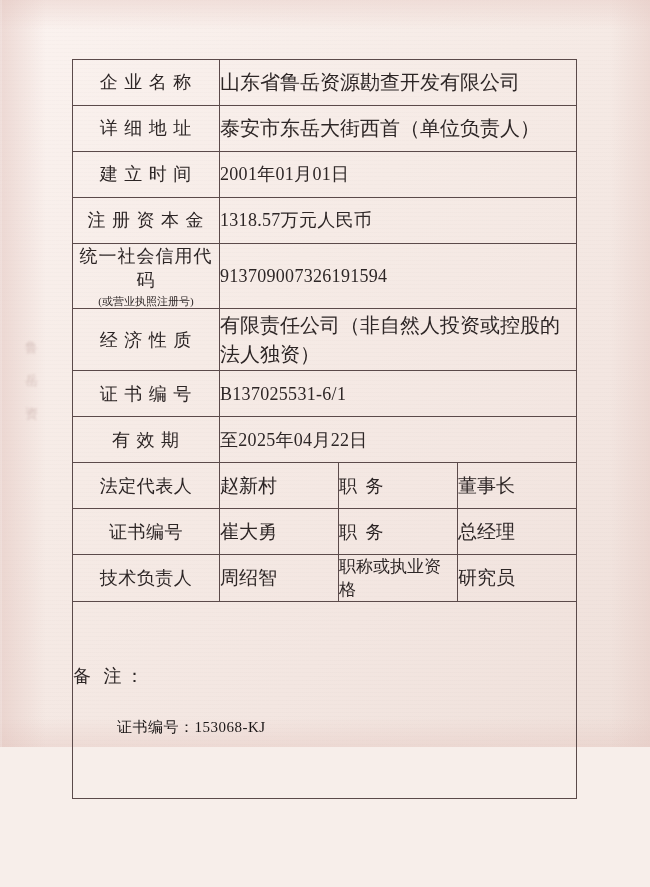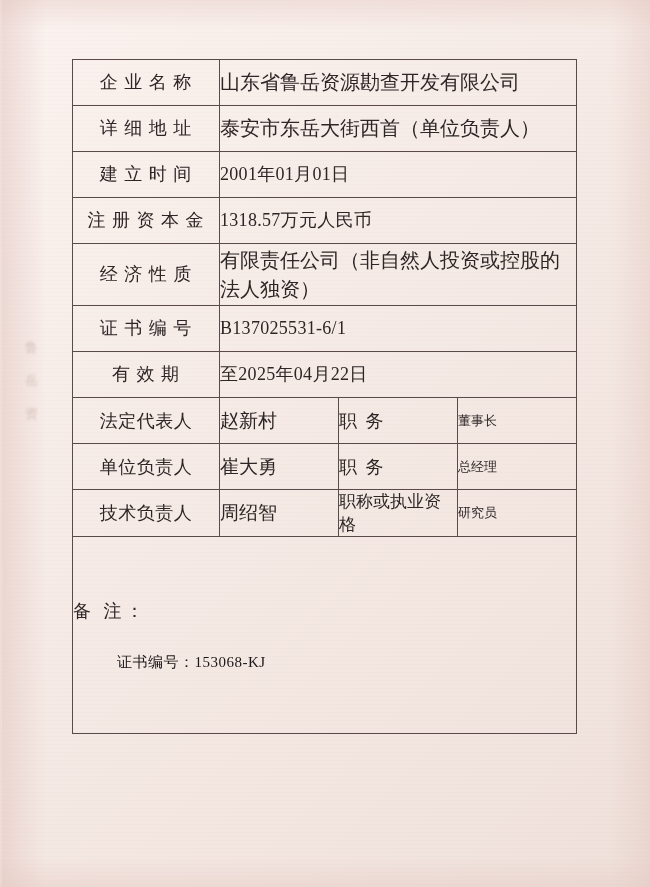--- a/index.html
+++ b/index.html
@@ -18,7 +18,7 @@
   #page {
     position: relative;
     width: 650px;
-    height: 887px;
+    height: 747px;
     background:
       linear-gradient(90deg, rgba(226,196,190,0.55) 0px, rgba(246,233,229,0.0) 46px),
       linear-gradient(270deg, rgba(228,200,194,0.45) 0px, rgba(246,233,229,0.0) 40px),

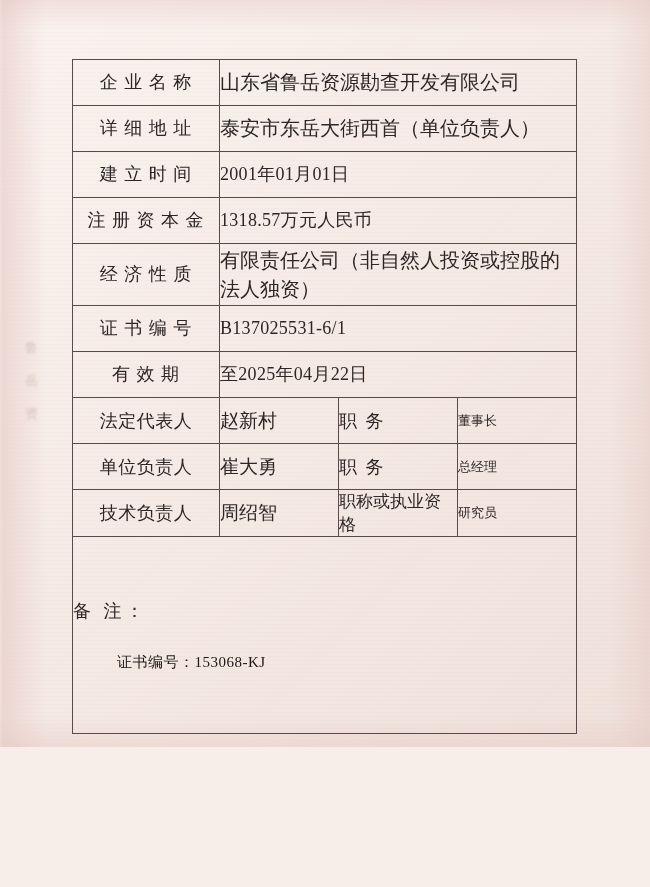--- a/index.html
+++ b/index.html
@@ -181,6 +181,13 @@
           <td class="label">注 册 资 本 金</td>
           <td class="value num ink" colspan="3">1318.57万元人民币</td>
         </tr>
+        <tr class="row-h-5">
+          <td class="label">
+            <span>统一社会信用代码</span>
+            <span class="sub">(或营业执照注册号)</span>
+          </td>
+          <td class="value num ink" colspan="3">913709007326191594</td>
+        </tr>
         <tr class="row-h-6">
           <td class="label">经 济 性 质</td>
           <td class="value ink" colspan="3">有限责任公司（非自然人投资或控股的法人独资）</td>

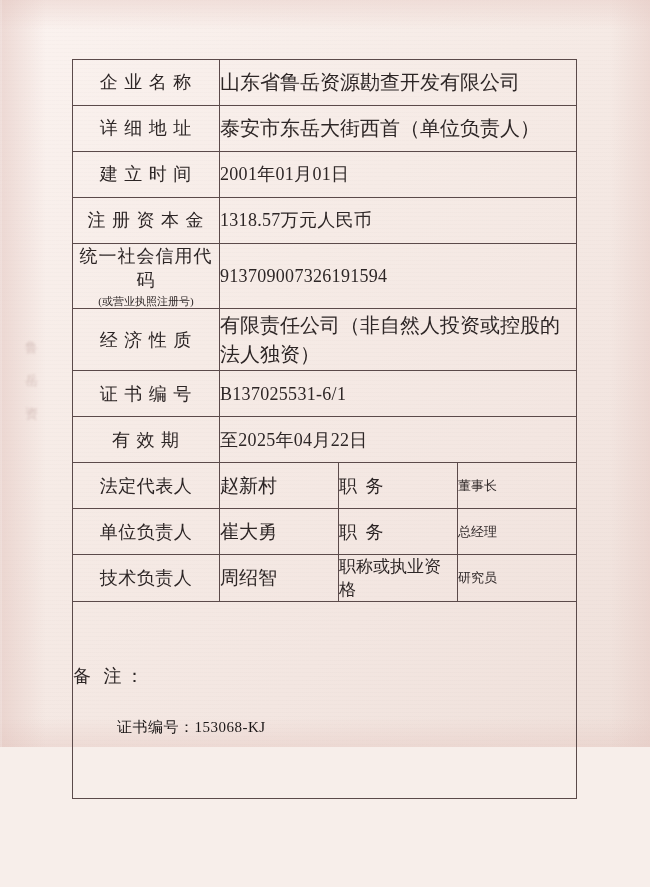--- a/index.html
+++ b/index.html
@@ -130,7 +130,7 @@
   }
   .pmid.tight { letter-spacing: 0; font-size: 17px; }
   .prole {
-    font-size: 13px;
+    font-size: 19px;
     padding: 6px 6px 6px 8px;
   }
 

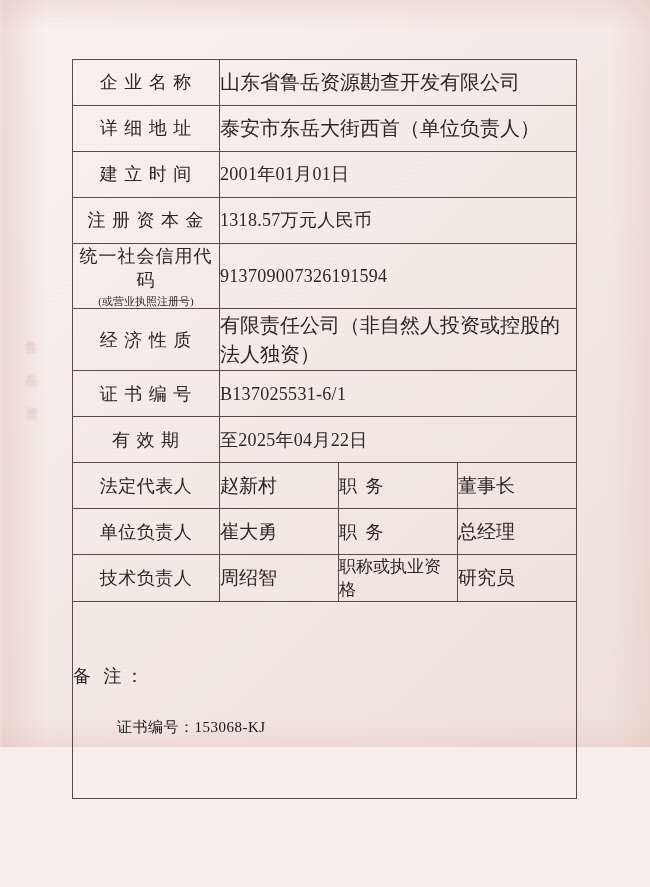--- a/index.html
+++ b/index.html
@@ -208,7 +208,7 @@
           <td class="prole ink">董事长</td>
         </tr>
         <tr class="row-h-9">
-          <td class="plabel">单位负责人</td>
+          <td class="plabel">证书编号</td>
           <td class="pname ink">崔大勇</td>
           <td class="pmid">职    务</td>
           <td class="prole ink">总经理</td>

